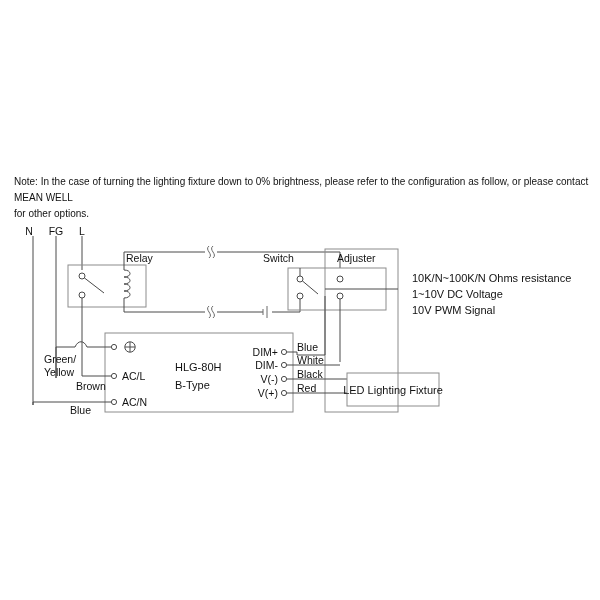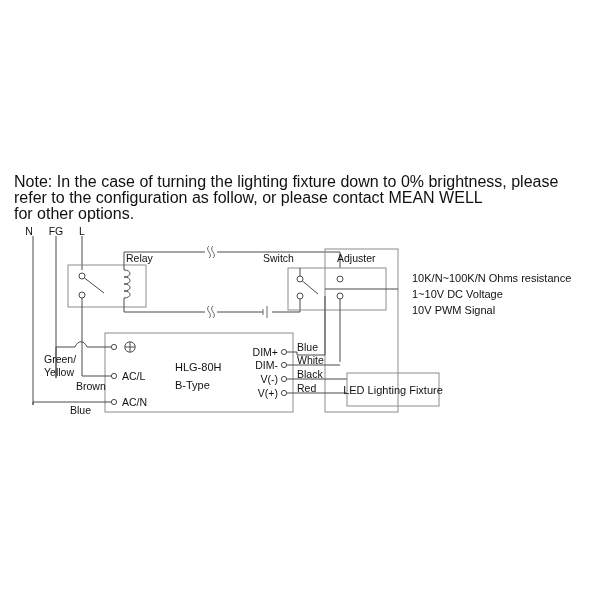--- a/index.html
+++ b/index.html
@@ -21,7 +21,7 @@
     left: 14px;
     top: 174px;
     width: 575px;
-    font-size: 16px;
+    font-size: 10px;
     line-height: 16px;
     color: #111;
     white-space: pre-line;

